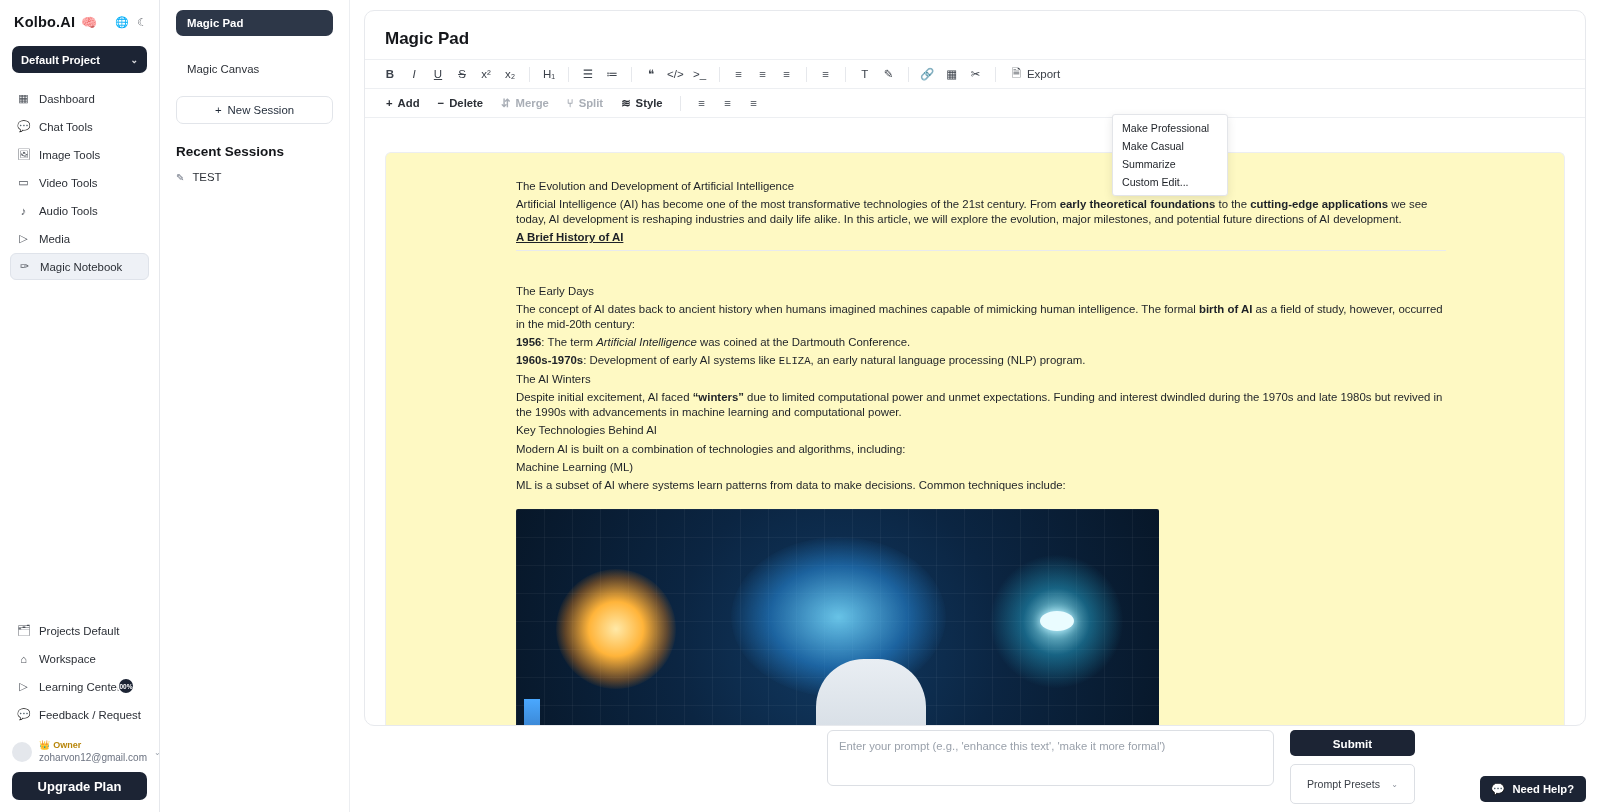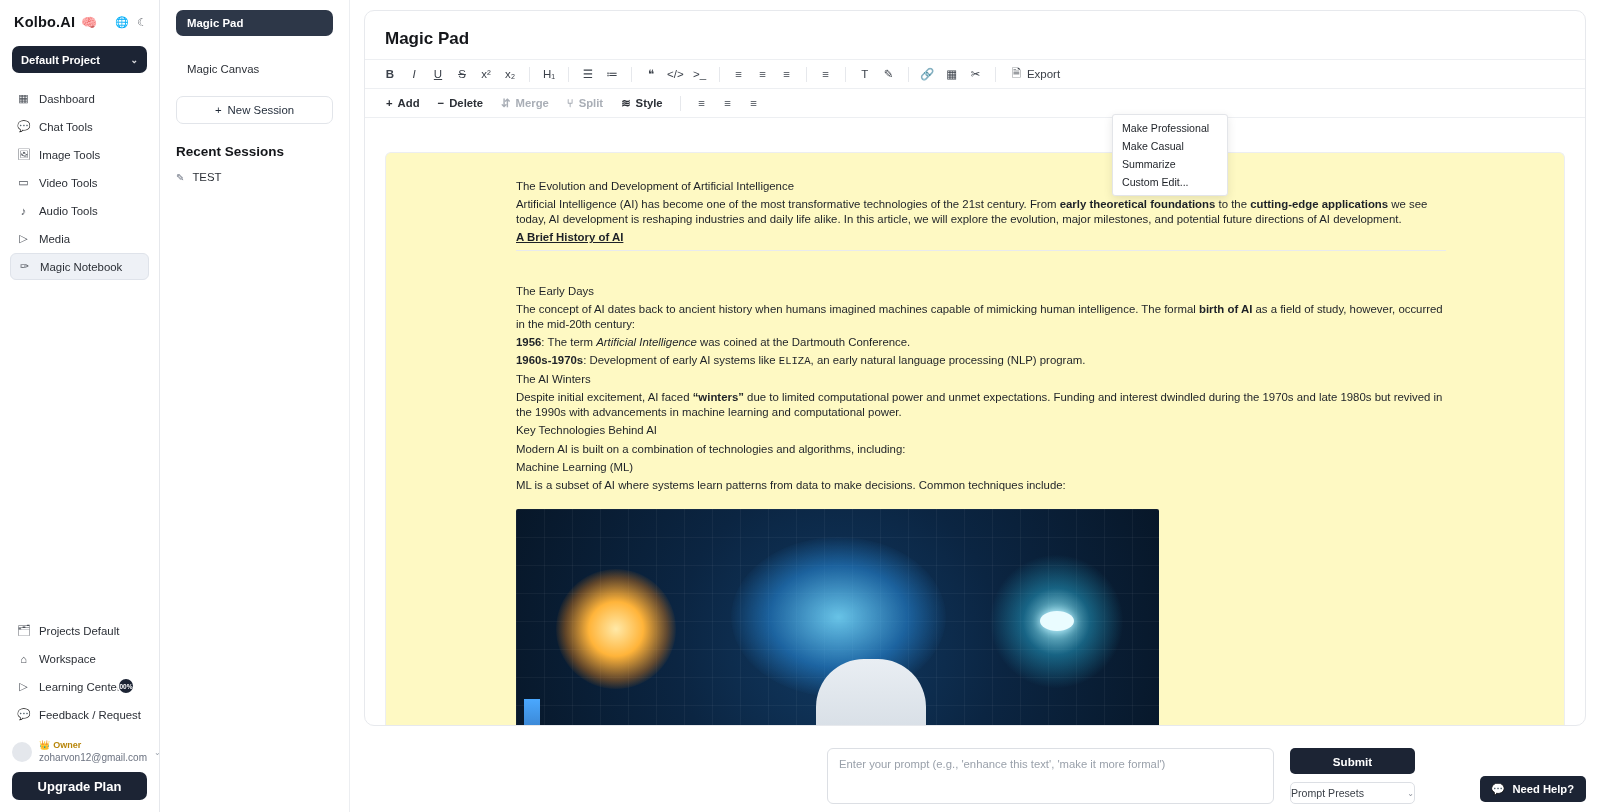--- a/index.html
+++ b/index.html
@@ -263,8 +263,8 @@
     cursor: pointer;
   }
   .presets {
-    height: 22px; border: 1px solid #dcdfe4; border-radius: 5px;
-    display: flex; align-items: center; padding: 0 0;
+    height: 40px; border: 1px solid #dcdfe4; border-radius: 5px;
+    display: flex; align-items: center; padding: 0 16px;
     font-size: 10.6px; color: #3b4048; cursor: pointer;
   }
   .presets .chev { margin-left: auto; font-size: 8px; color: #8b919b; }

